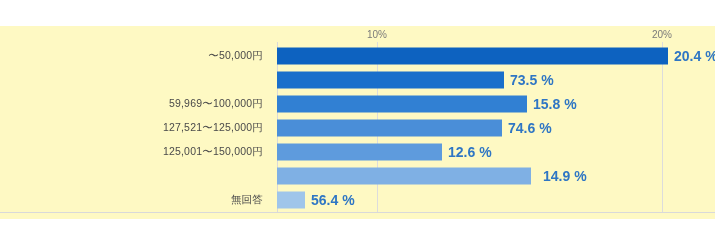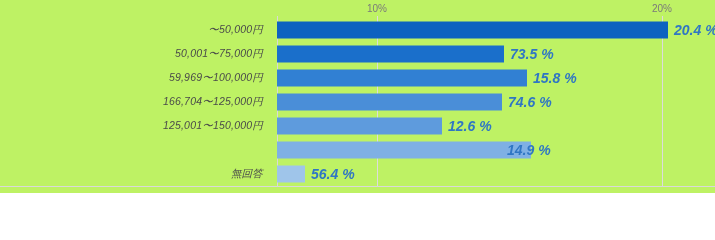--- a/index.html
+++ b/index.html
@@ -14,9 +14,10 @@
     position: relative;
     width: 715px;
     height: 193px;
-    background: #bef264;
+    background: #fef9c3;
     overflow: hidden;
     box-sizing: border-box;
+    margin-top: 26px;
   }
   .axis-bottom-line {
     position: absolute;

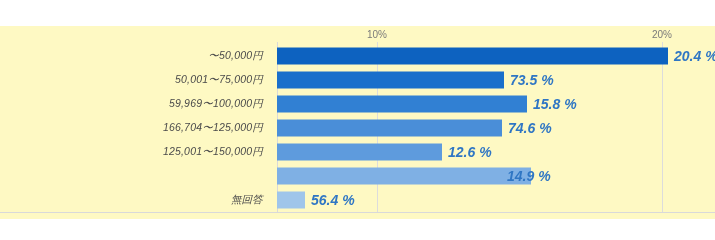--- a/index.html
+++ b/index.html
@@ -57,7 +57,6 @@
     left: 0;
     width: 707px;
     height: 24px;
-    font-style: italic;
   }
   .cat-label {
     position: absolute;

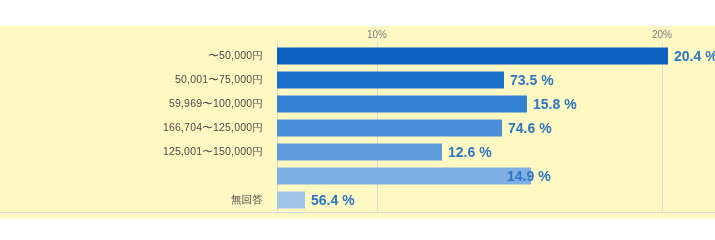--- a/index.html
+++ b/index.html
@@ -107,7 +107,6 @@
   </div>
 
   <div class="row" style="top:42px;">
-    <div class="cat-label">50,001〜75,000円</div>
     <div class="bar" style="width:227px;background:#1A6FCB;"></div>
     <div class="val-label" style="left:510px;">73.5 %</div>
   </div>

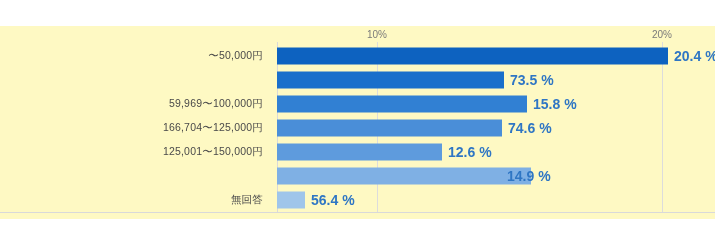--- a/index.html
+++ b/index.html
@@ -118,7 +118,7 @@
   </div>
 
   <div class="row" style="top:90px;">
-    <div class="cat-label">166,704〜125,000円</div>
+    <div class="cat-label">127,521〜125,000円</div>
     <div class="bar" style="width:225px;background:#4A8ED8;"></div>
     <div class="val-label" style="left:508px;">74.6 %</div>
   </div>

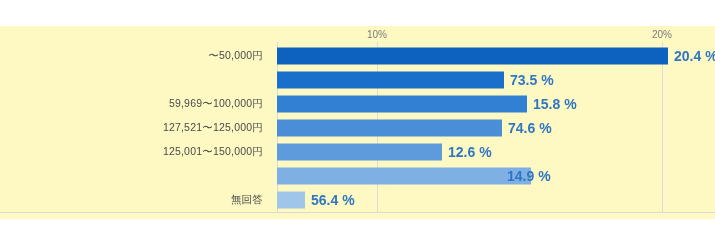--- a/index.html
+++ b/index.html
@@ -131,7 +131,7 @@
 
   <div class="row" style="top:138px;">
     <div class="bar" style="width:254px;background:#7FB0E4;"></div>
-    <div class="val-label" style="left:507px;">14.9 %</div>
+    <div class="val-label" style="left:543px;">14.9 %</div>
   </div>
 
   <div class="row" style="top:162px;">

